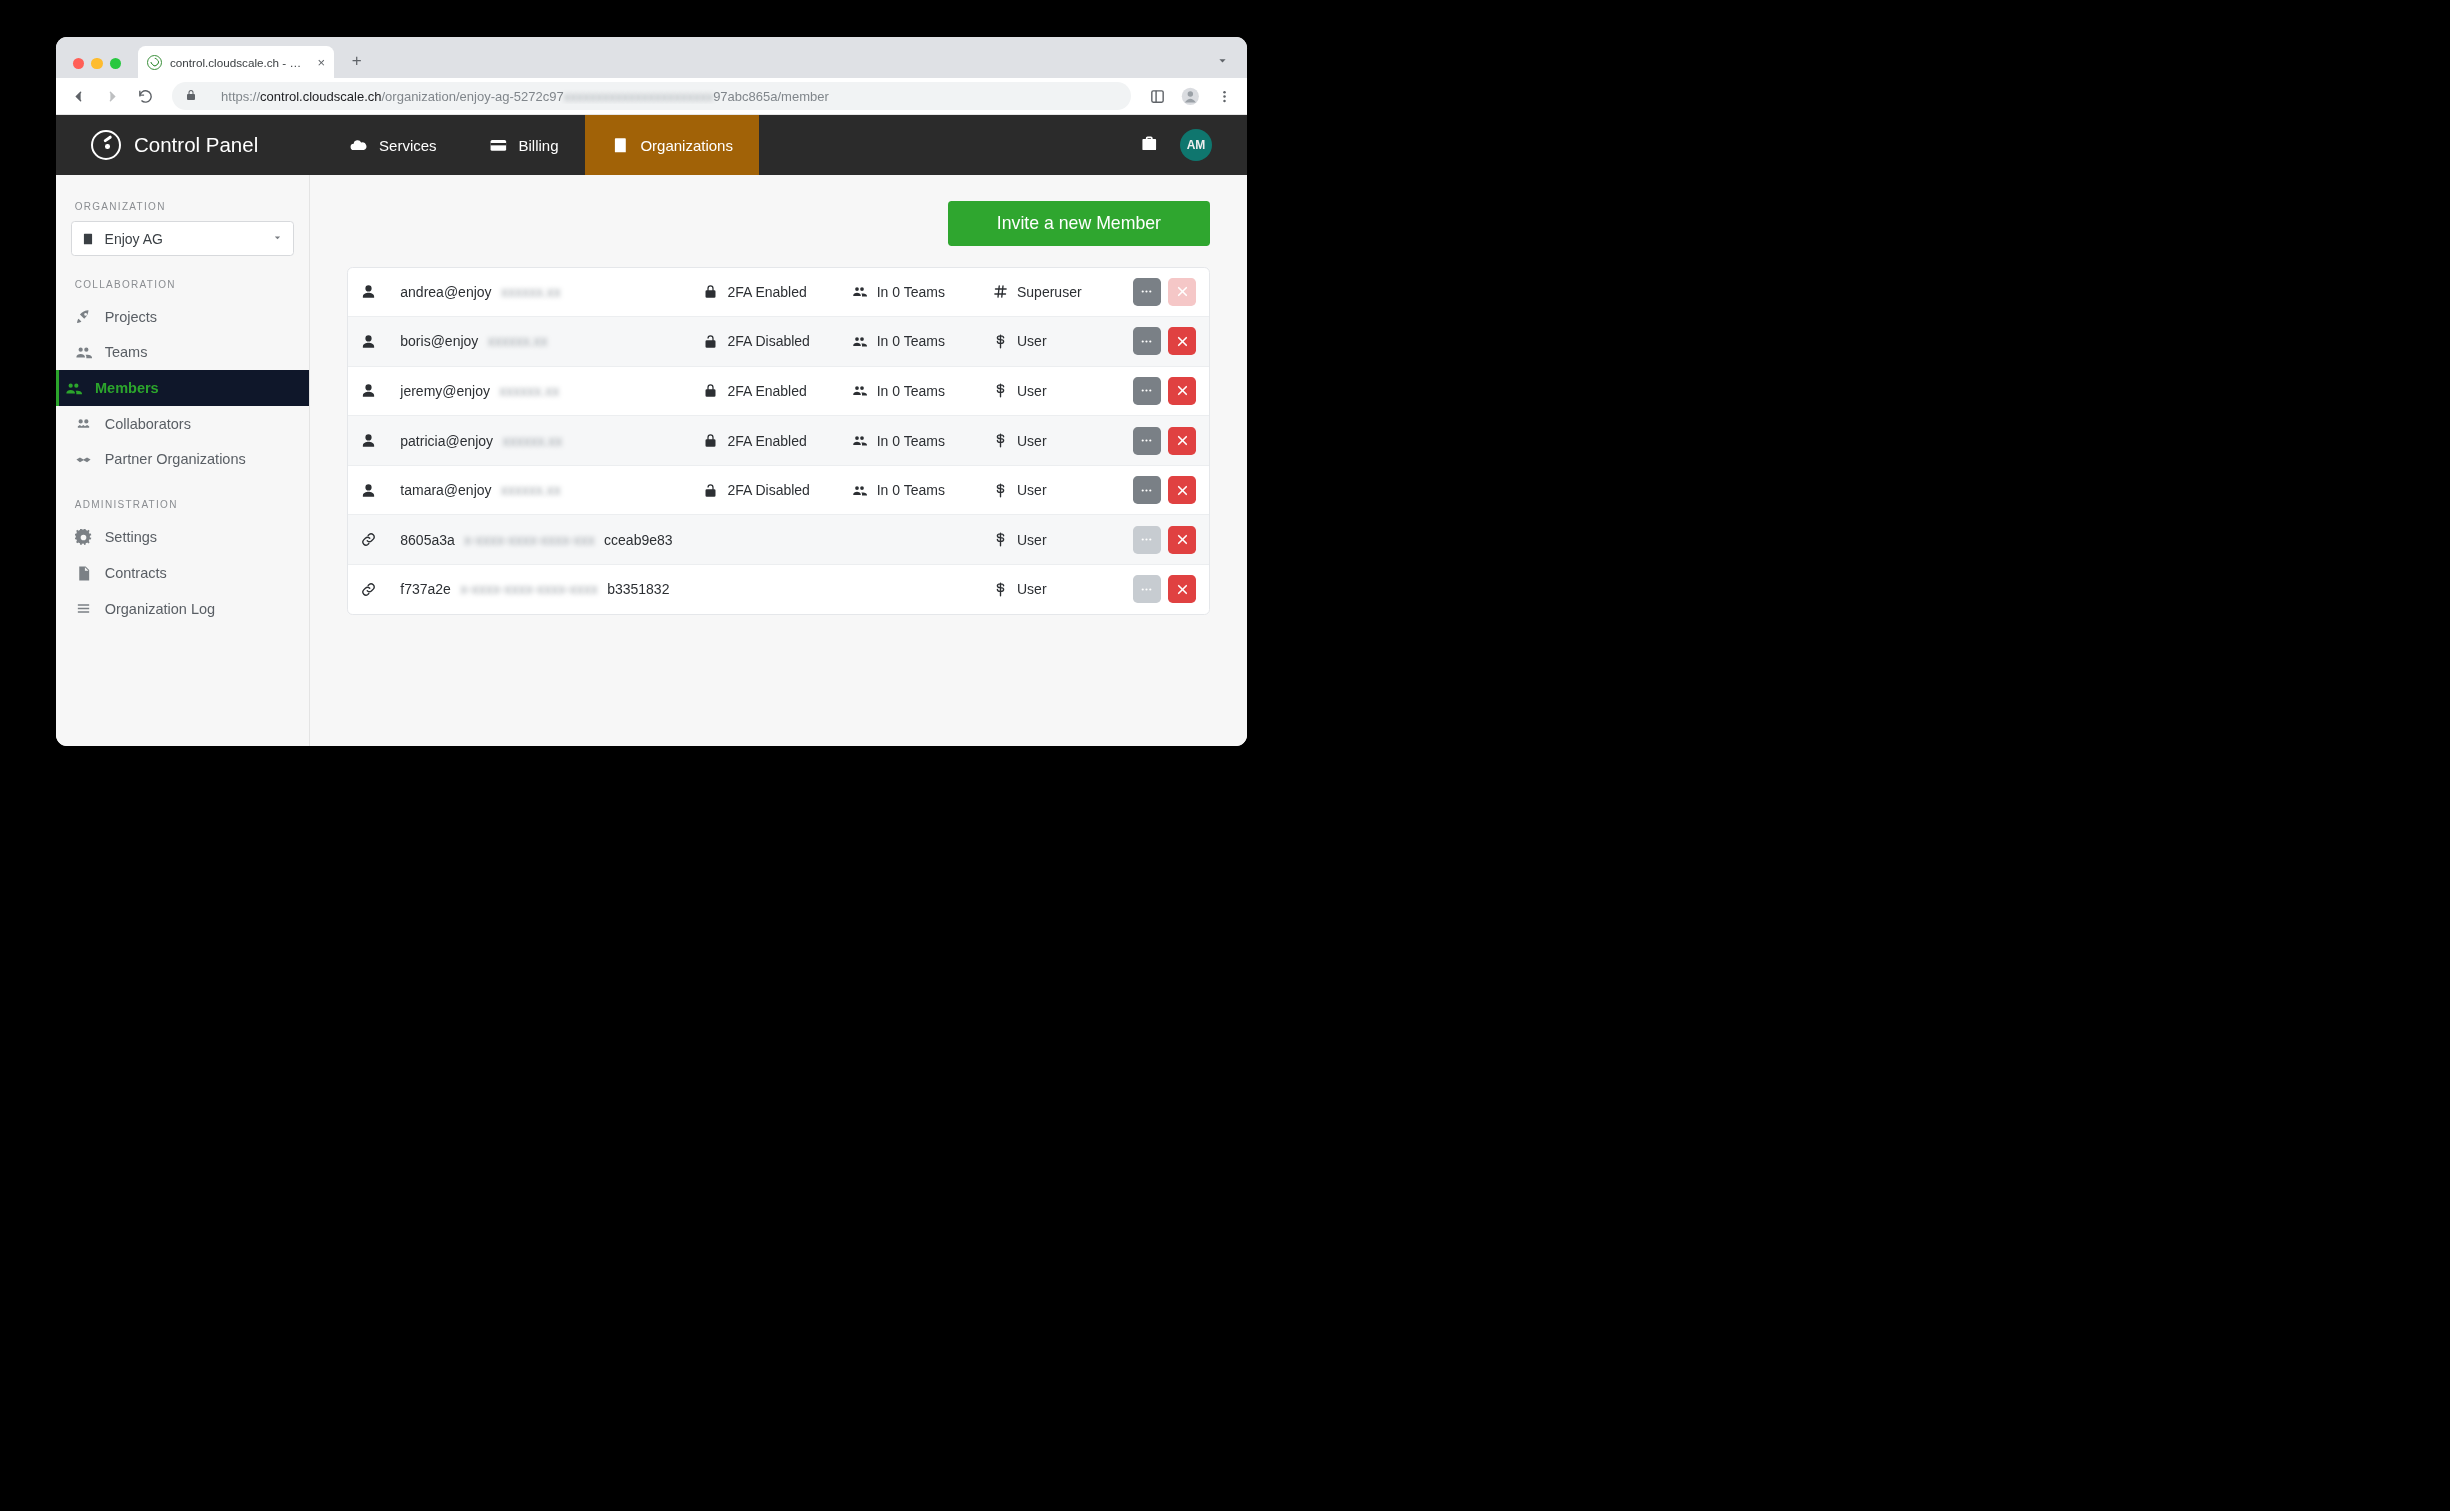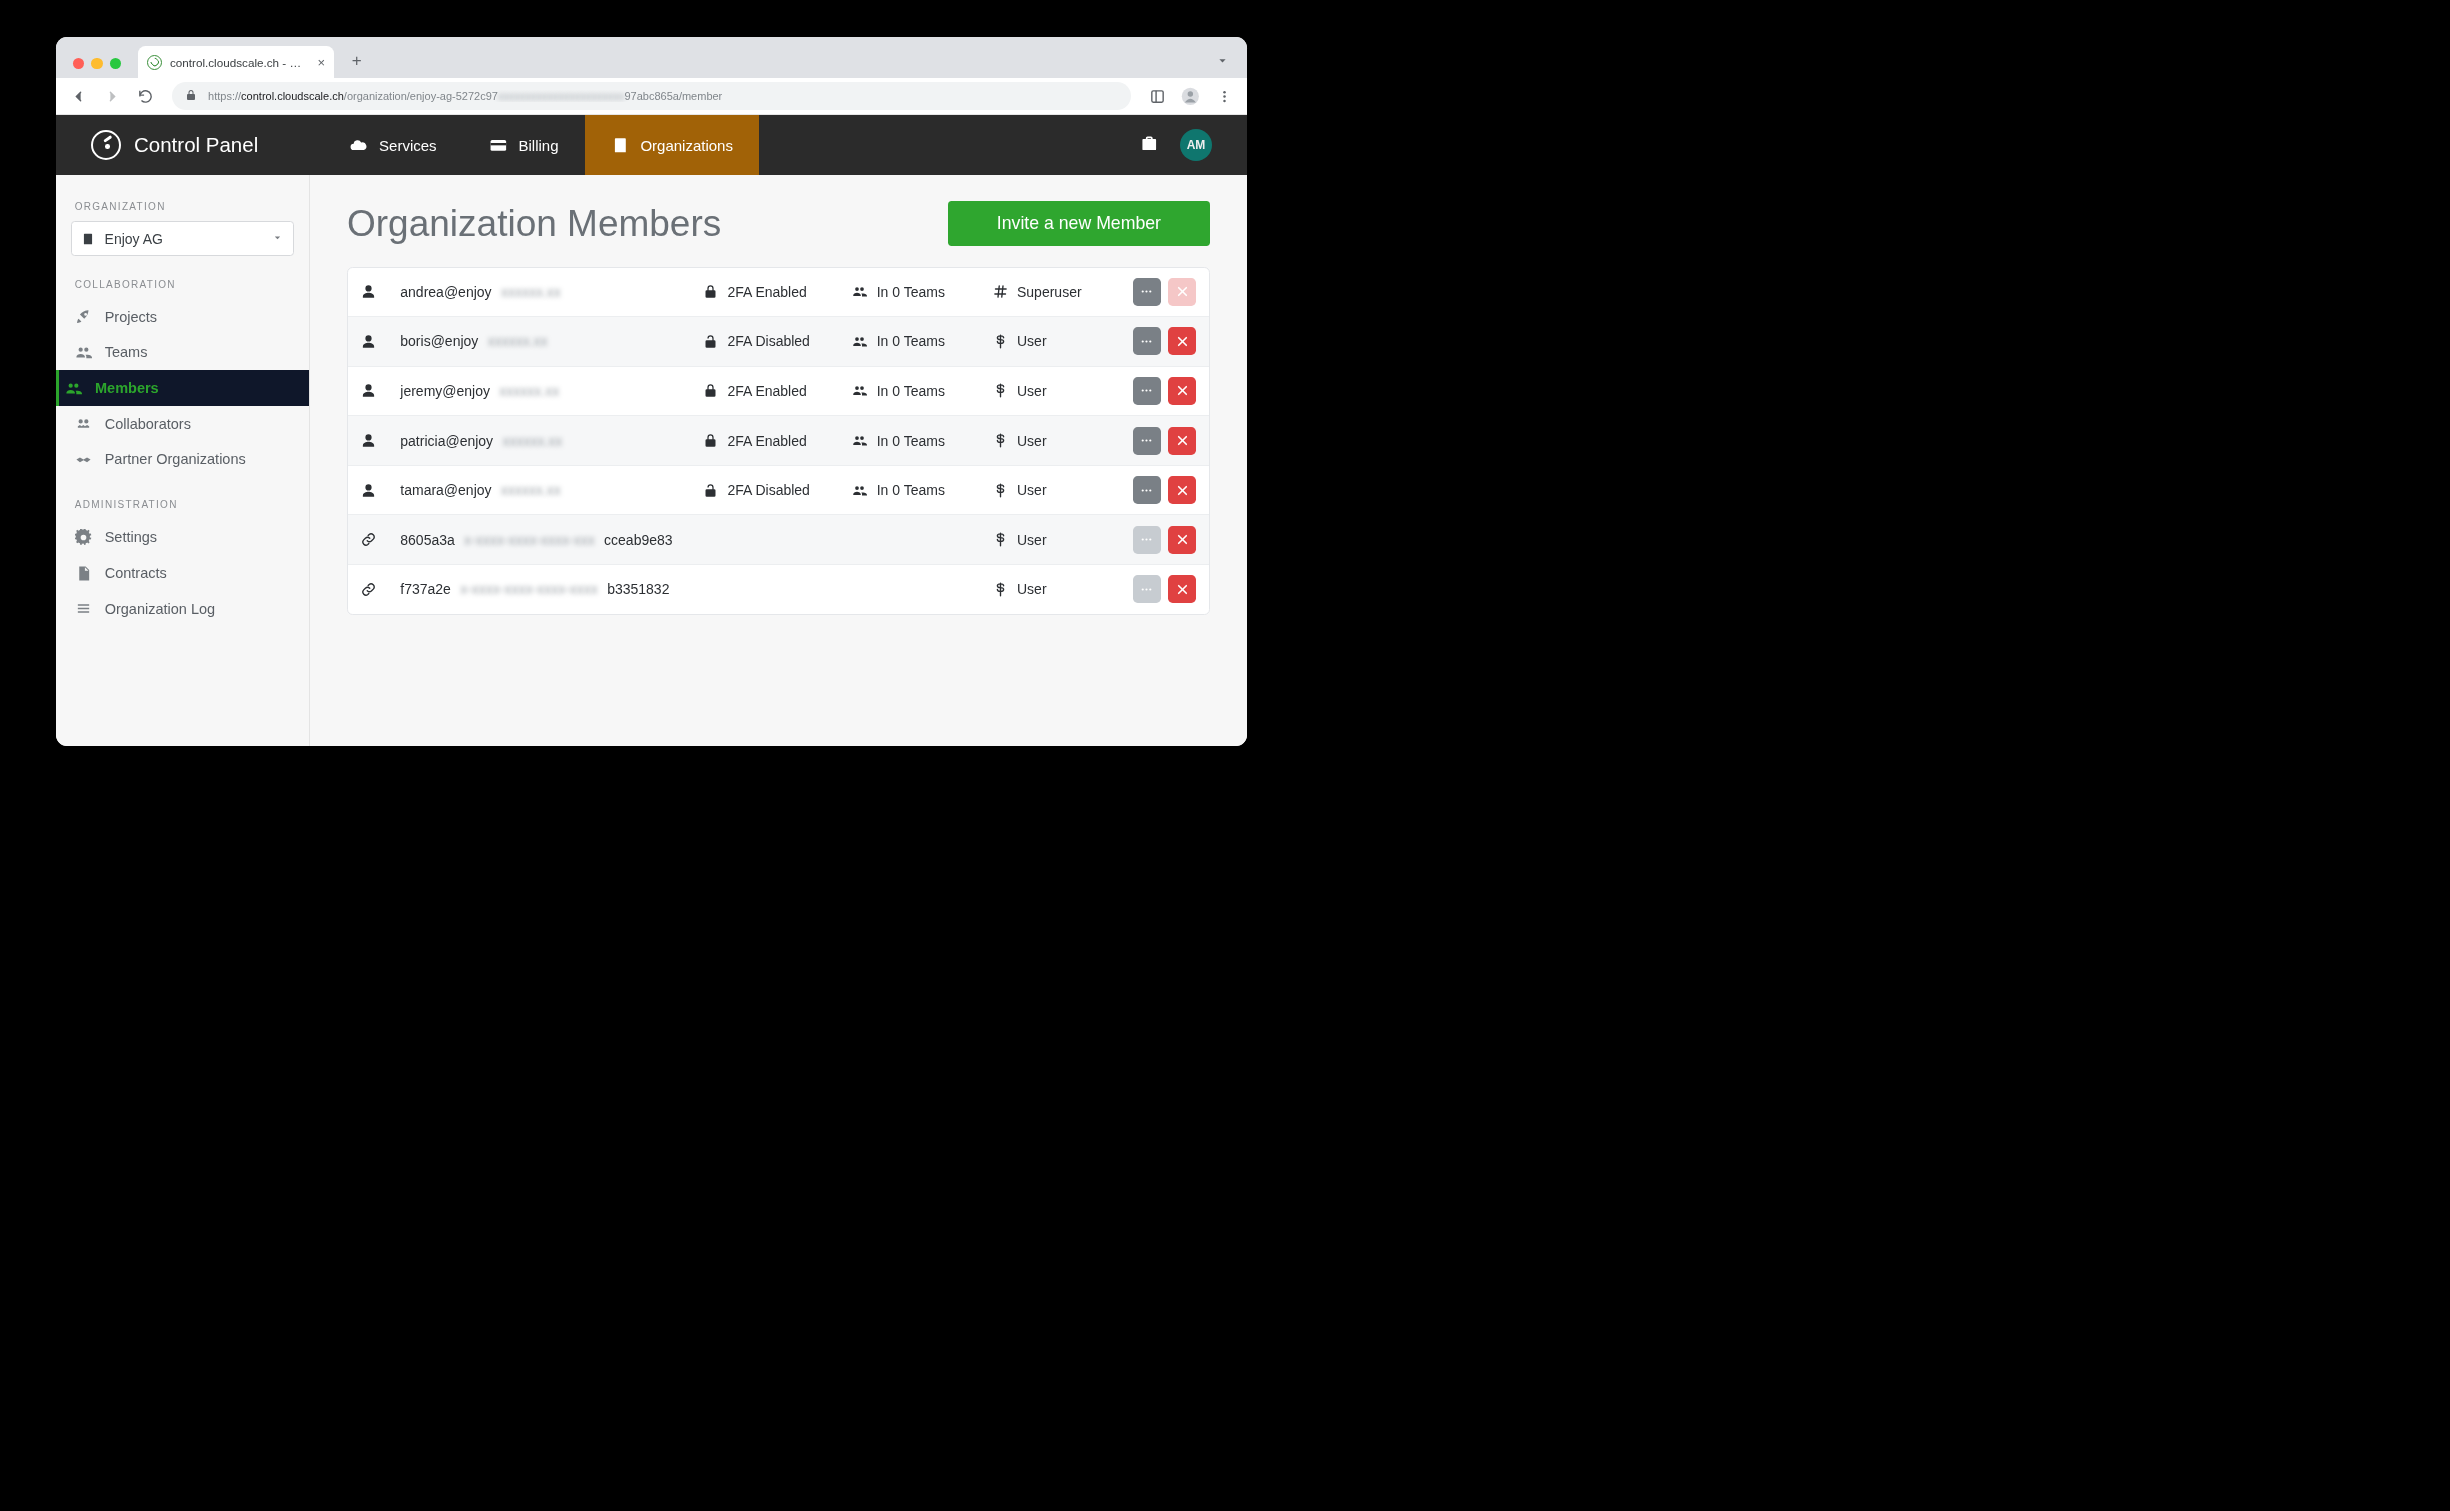--- a/index.html
+++ b/index.html
@@ -54,7 +54,7 @@
   .nav-btn svg{width:17px;height:17px;}
   .address-field{
     flex:1;height:28px;background:#f1f3f4;border-radius:14px;
-    display:flex;align-items:center;padding:0 13px;font-size:11px;color:#202124;gap:11px;
+    display:flex;align-items:center;padding:0 13px;font-size:13px;color:#202124;gap:24px;
     margin:0 7.5px;
   }
   .address-field .lock-icon{color:#5f6368;}

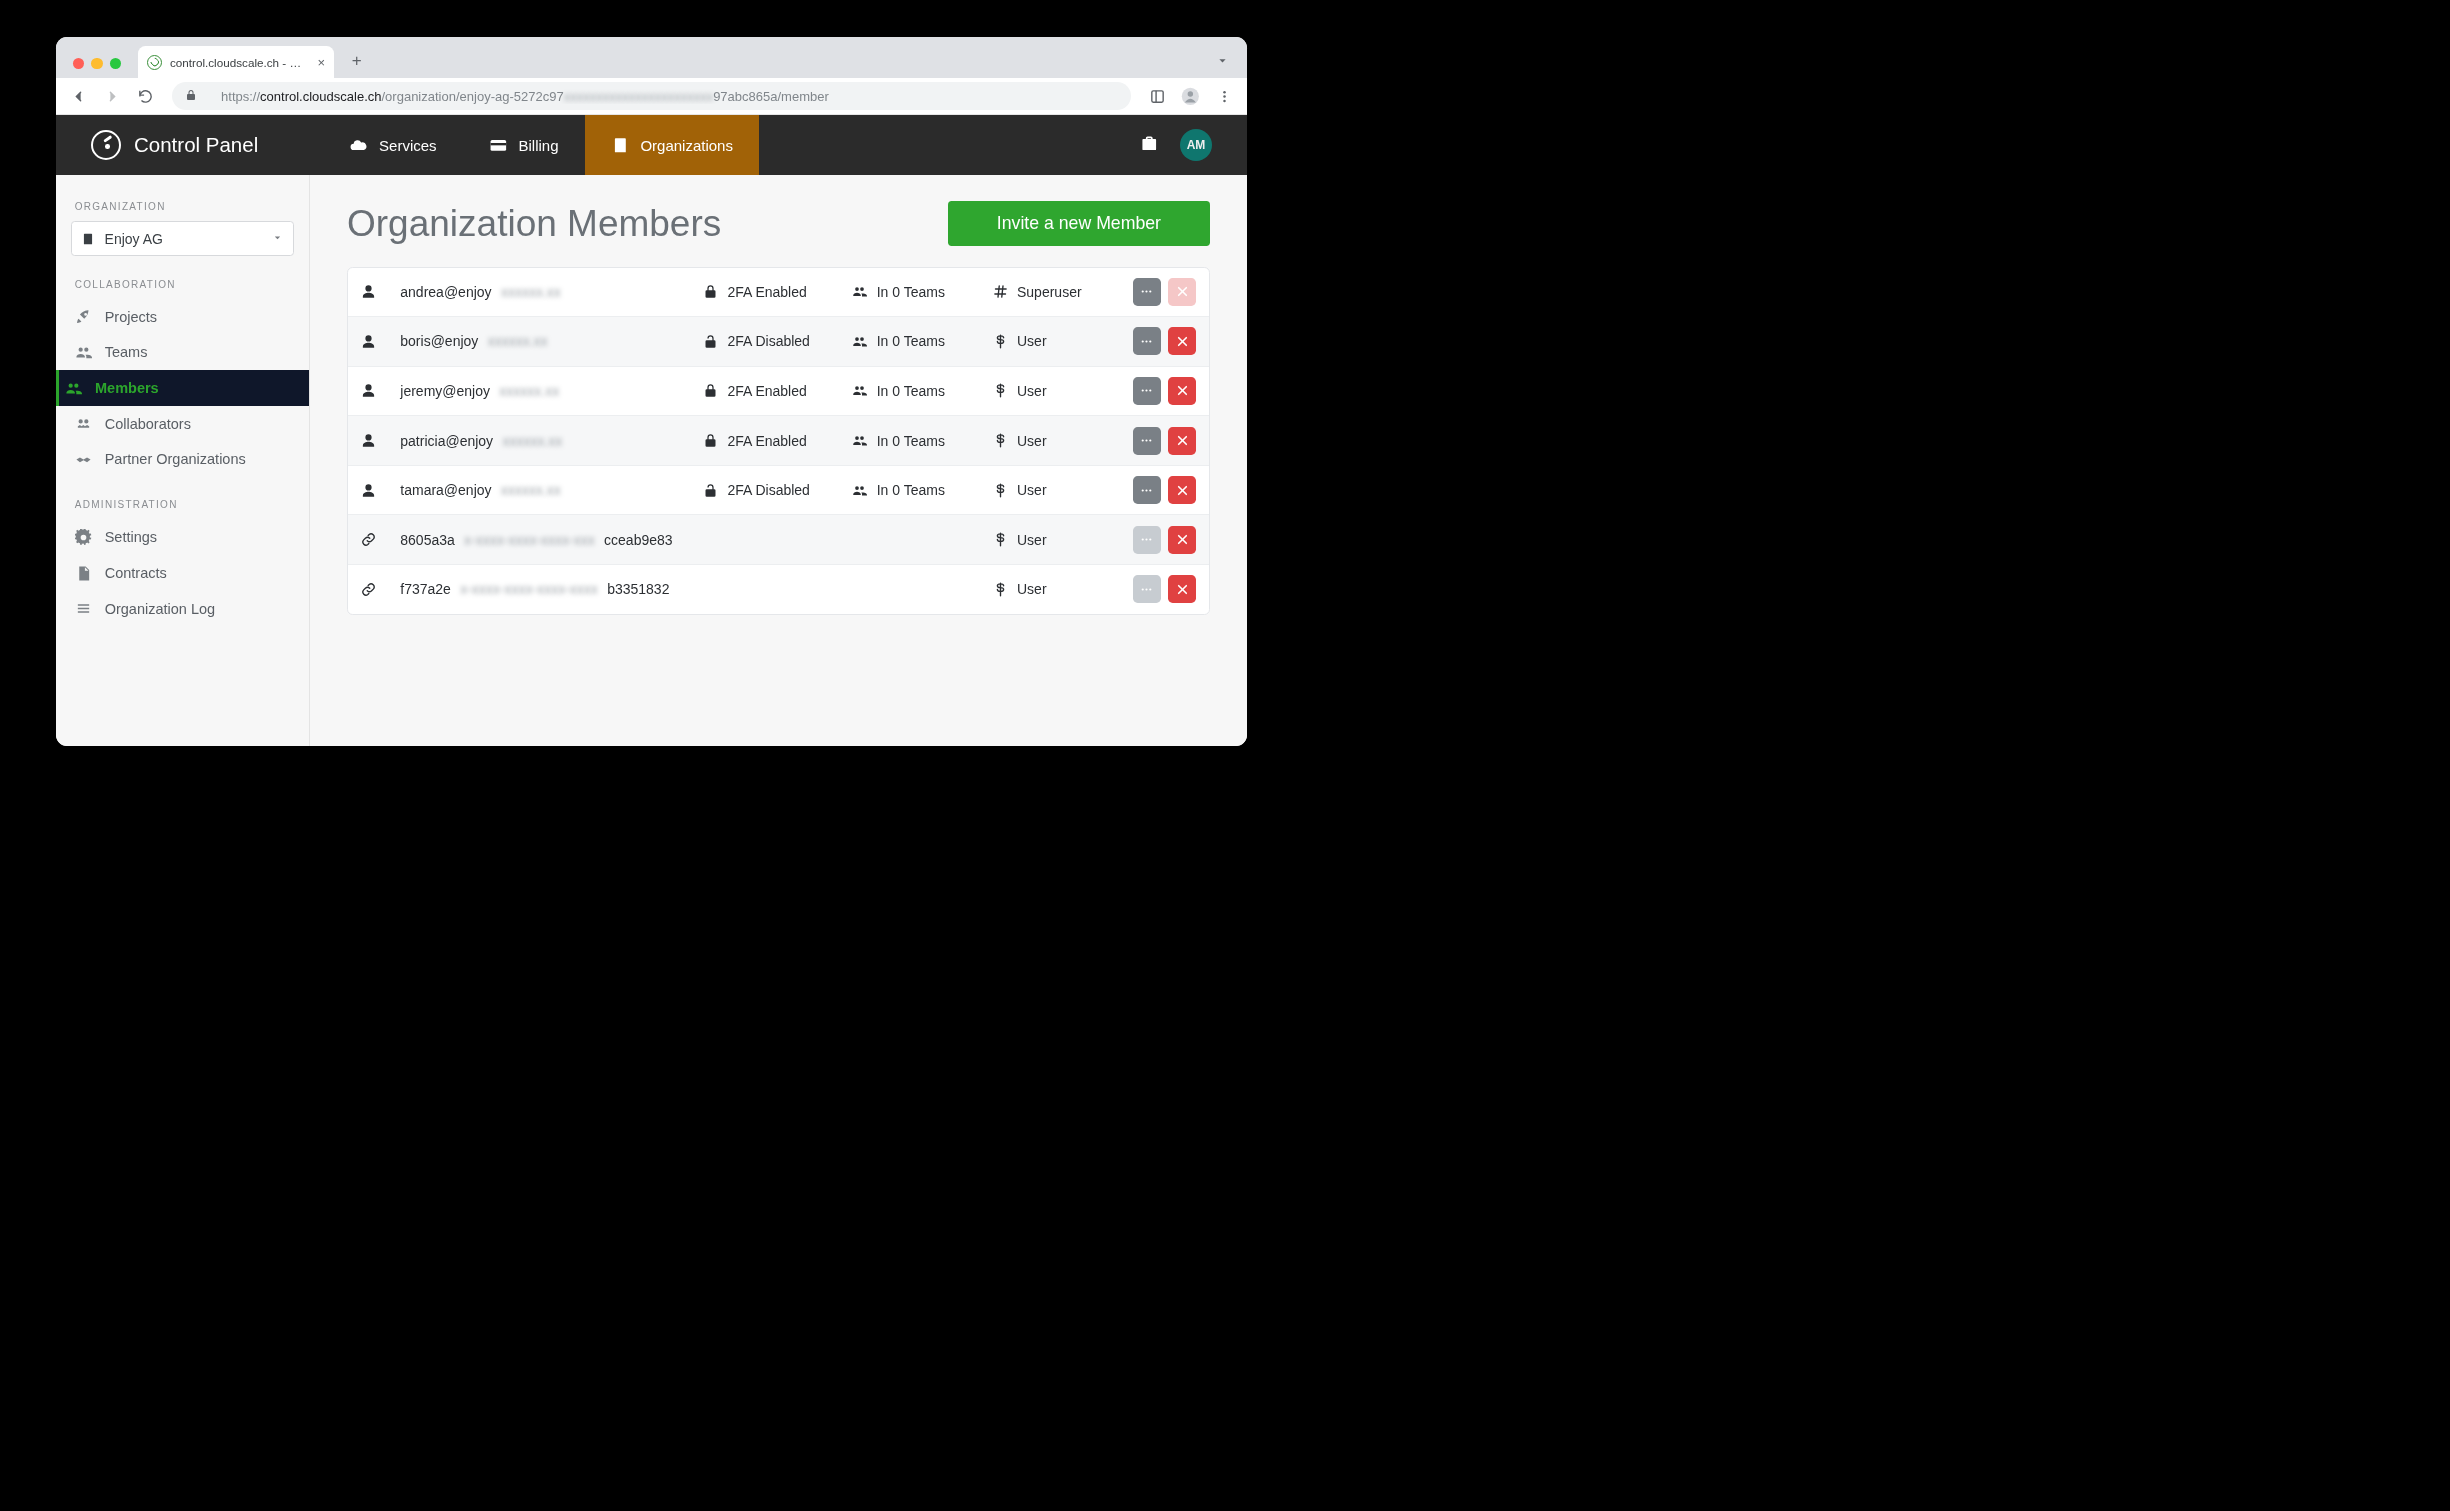--- a/index.html
+++ b/index.html
@@ -318,7 +318,6 @@
 
     <main class="main">
       <div class="main-head">
-        <h1 class="page-title">Organization Members</h1>
         <button class="invite-btn">Invite a new Member</button>
       </div>
 

